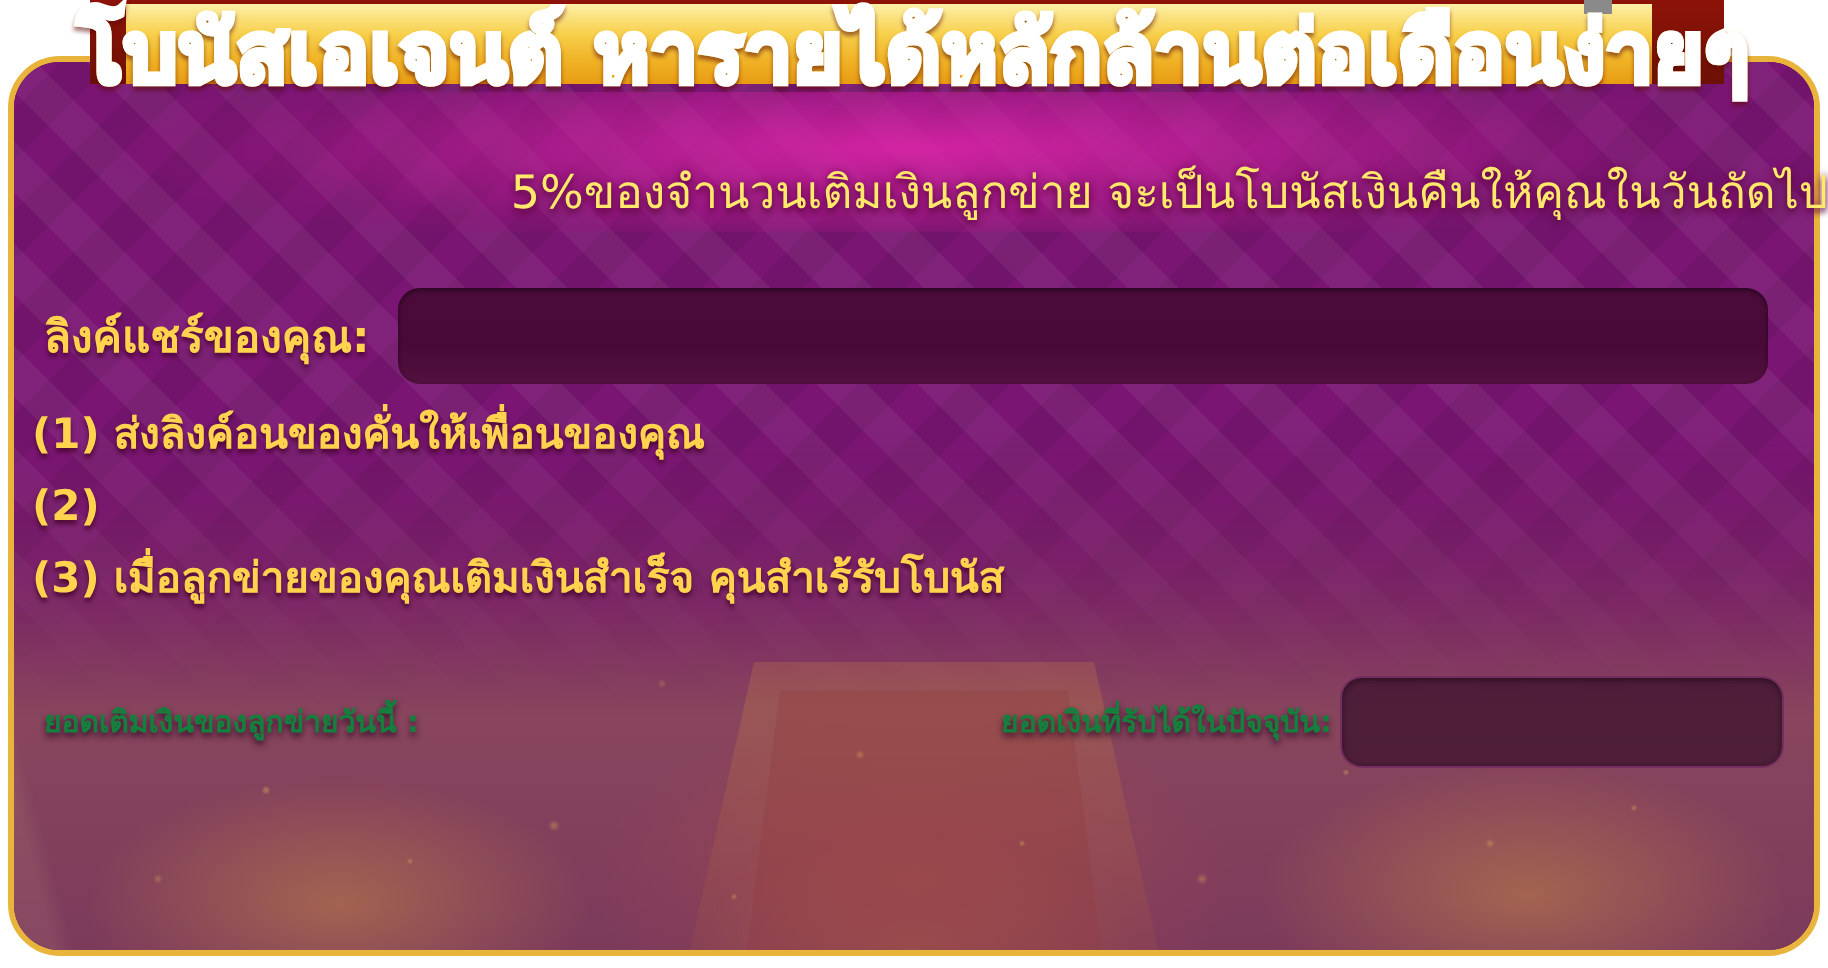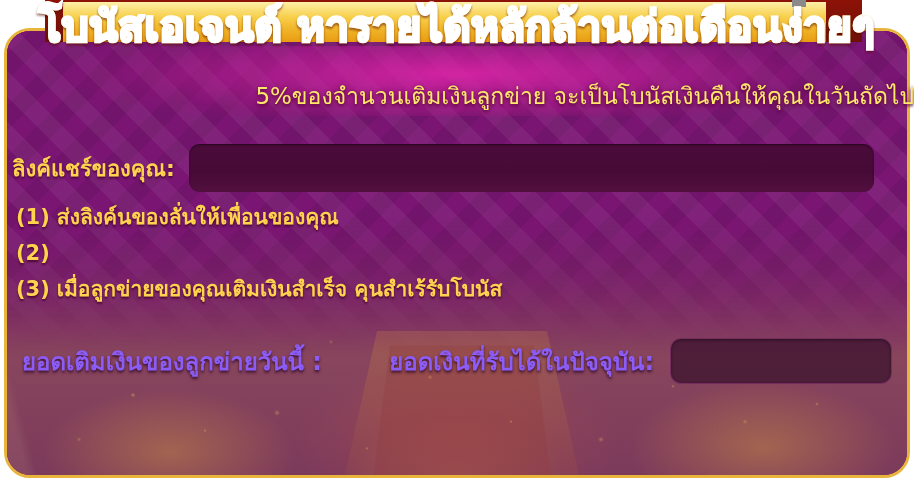--- a/index.html
+++ b/index.html
@@ -157,7 +157,7 @@
 
   .link-row {
     position: absolute;
-    left: 12px; top: 144px;
+    left: 22px; top: 144px;
     width: 862px; height: 48px;
     display: flex; align-items: center; gap: 14px;
   }

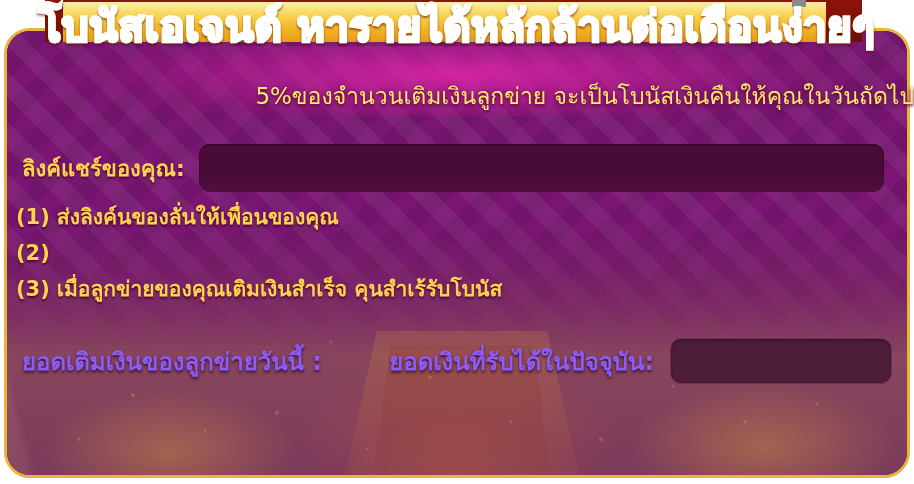--- a/index.html
+++ b/index.html
@@ -264,7 +264,7 @@
     <div class="steps">
       <div class="step">
         <span class="step-num">(1)</span>
-        <span>ส่งลิงค์นของลั่นให้เพื่อนของคุณ</span>
+        <span>ส่งลิงค์อนของคั่นให้เพื่อนของคุณ</span>
       </div>
       <div class="step">
         <span class="step-num">(2)</span>

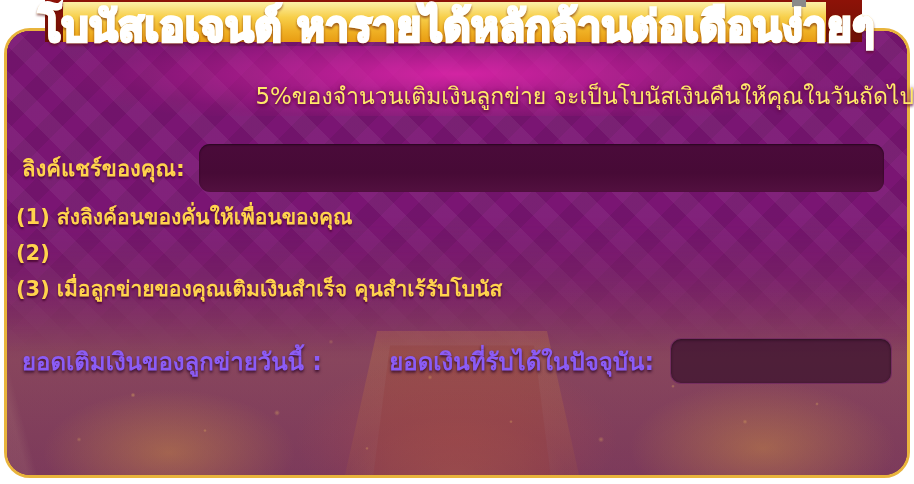--- a/index.html
+++ b/index.html
@@ -203,8 +203,8 @@
     display: flex; align-items: center;
   }
   .green-label {
-    font-size: 24px; font-weight: 700;
-    color: #8b5cf6;
+    font-size: 15px; font-weight: 700;
+    color: #15803d;
     text-shadow: 0 2px 3px rgba(50,10,40,0.9);
     white-space: nowrap;
   }

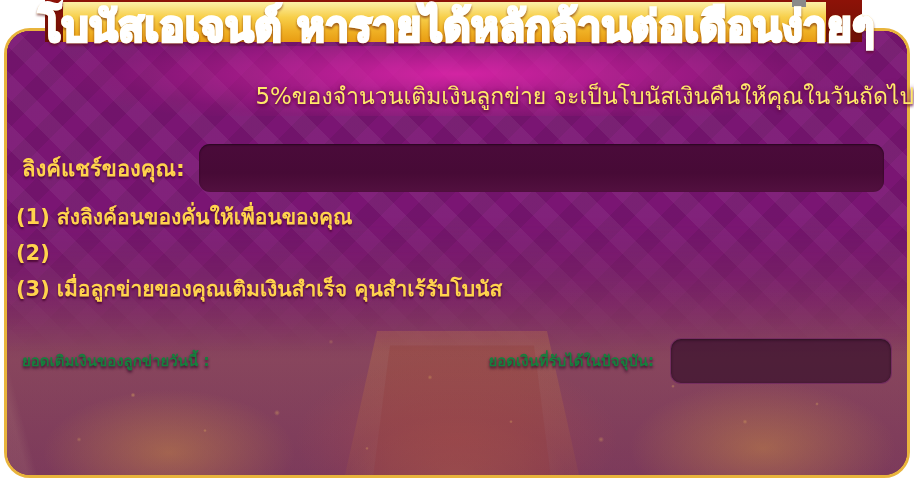--- a/index.html
+++ b/index.html
@@ -216,7 +216,7 @@
   }
   .totals-right {
     margin-left: auto;
-    display: flex; align-items: center; gap: 16px;
+    display: flex; align-items: center; gap: 4px;
   }
   .balance-input {
     width: 222px; height: 46px;

